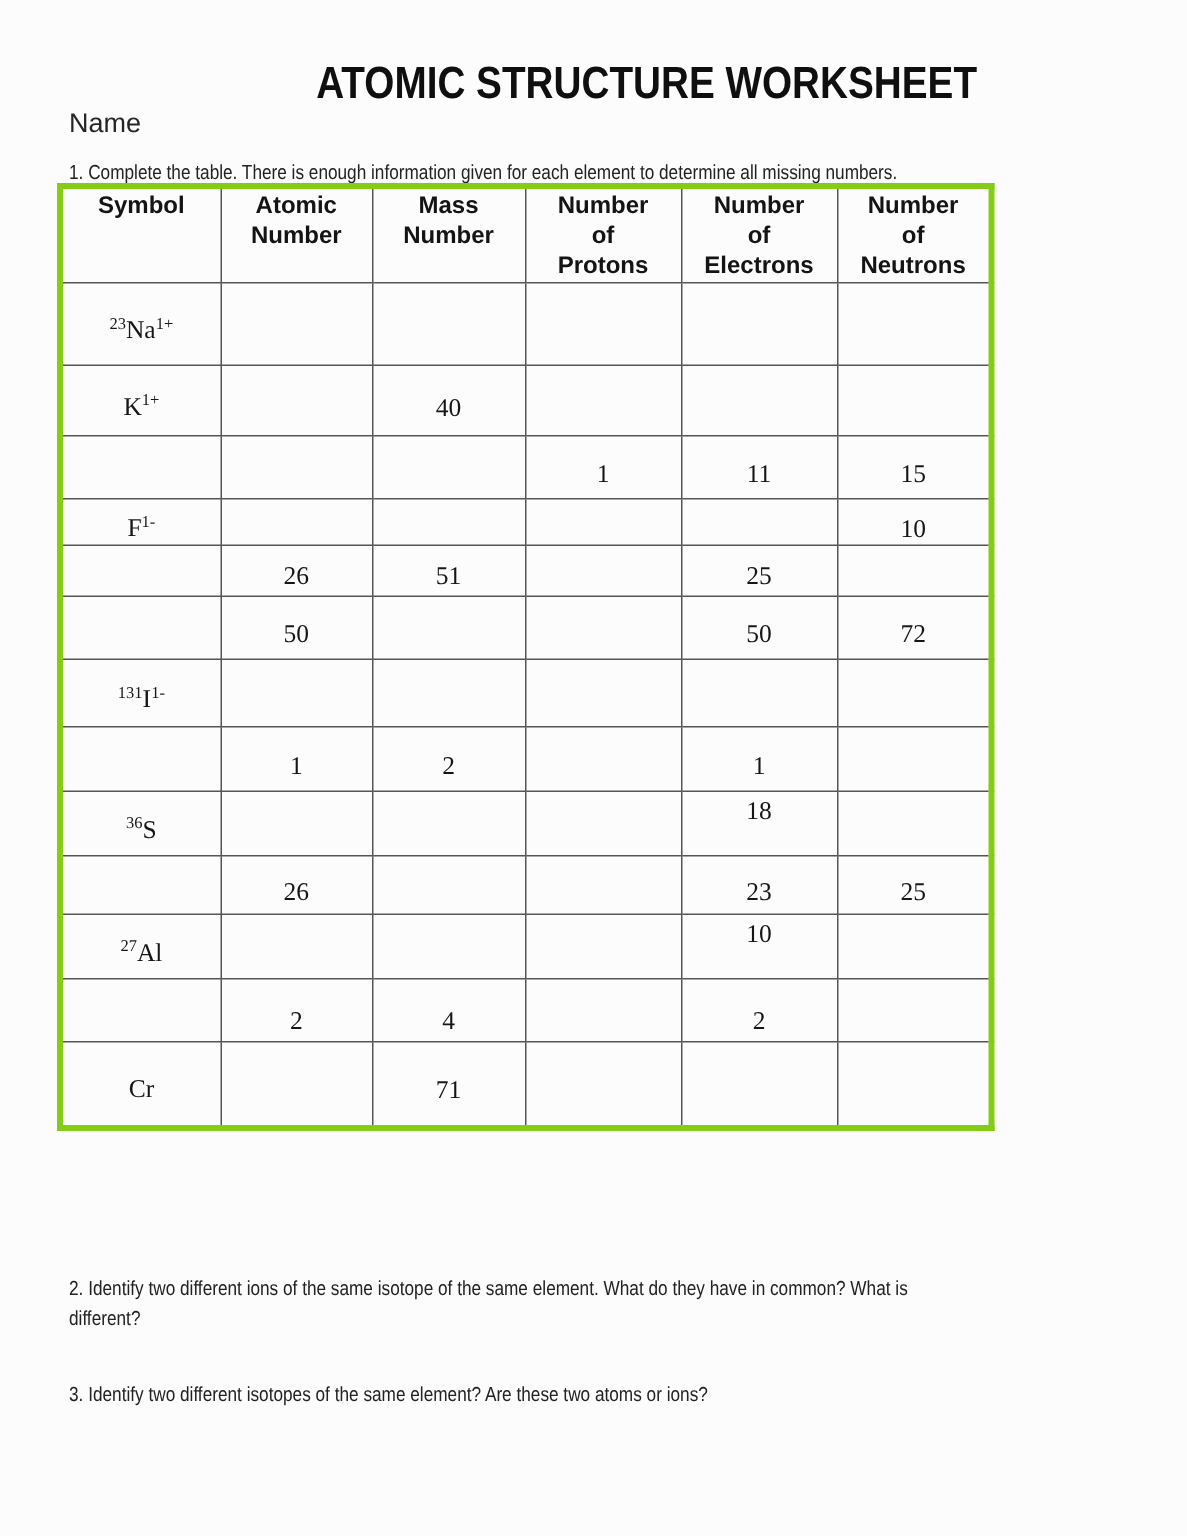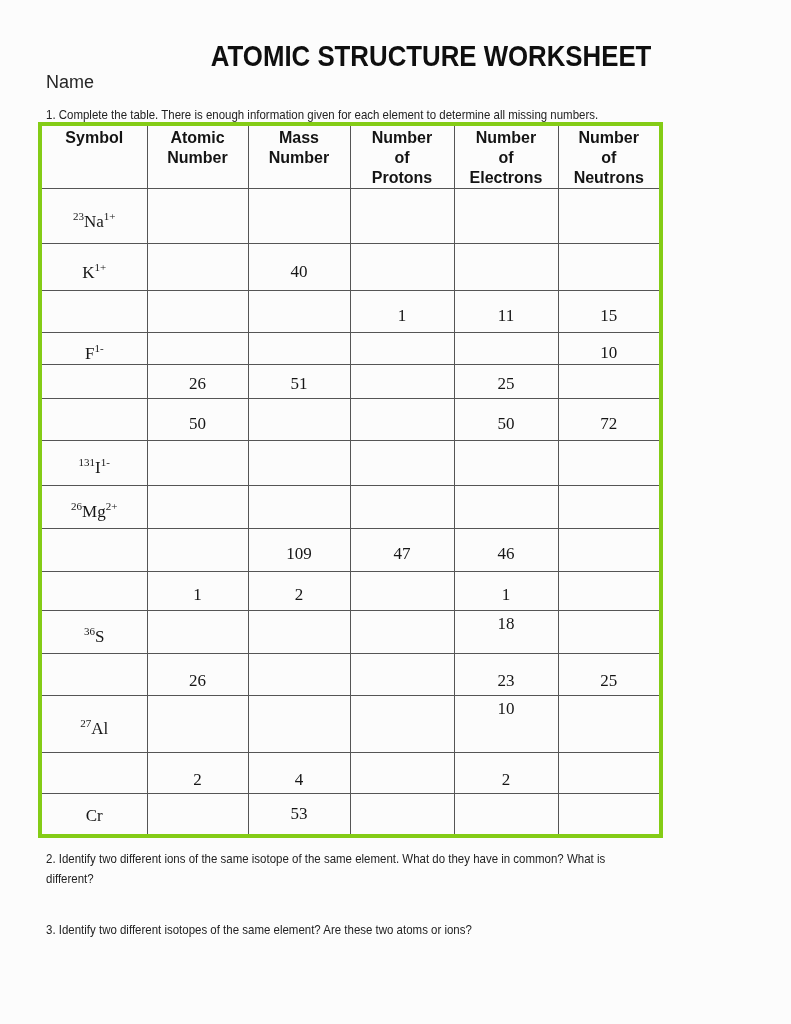--- a/index.html
+++ b/index.html
@@ -187,14 +187,6 @@
       <td></td>
     </tr>
     <tr>
-      <td class="sym"><sup>26</sup><span>Mg</span><sup>2+</sup></td>
-      <td></td>
-      <td></td>
-      <td></td>
-      <td></td>
-      <td></td>
-    </tr>
-    <tr>
       <td class="sym"><sup></sup><span></span><sup></sup></td>
       <td></td>
       <td>109</td>

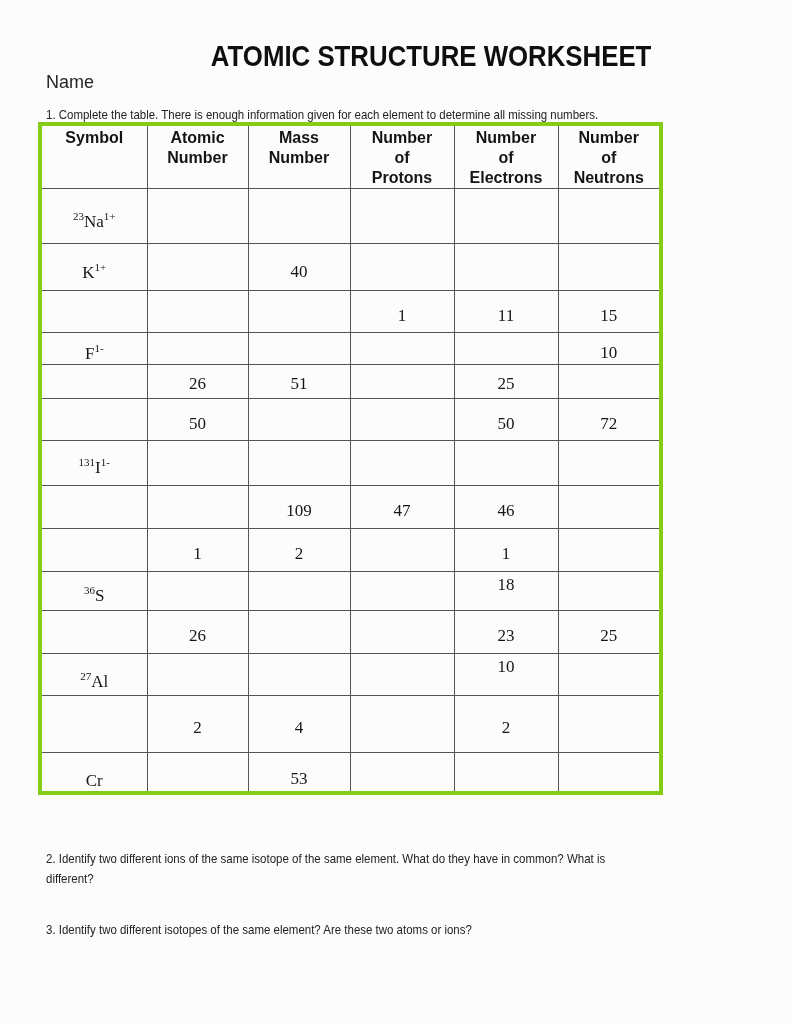--- a/index.html
+++ b/index.html
@@ -188,14 +188,6 @@
     </tr>
     <tr>
       <td class="sym"><sup></sup><span></span><sup></sup></td>
-      <td></td>
-      <td>109</td>
-      <td>47</td>
-      <td>46</td>
-      <td></td>
-    </tr>
-    <tr>
-      <td class="sym"><sup></sup><span></span><sup></sup></td>
       <td>1</td>
       <td>2</td>
       <td></td>

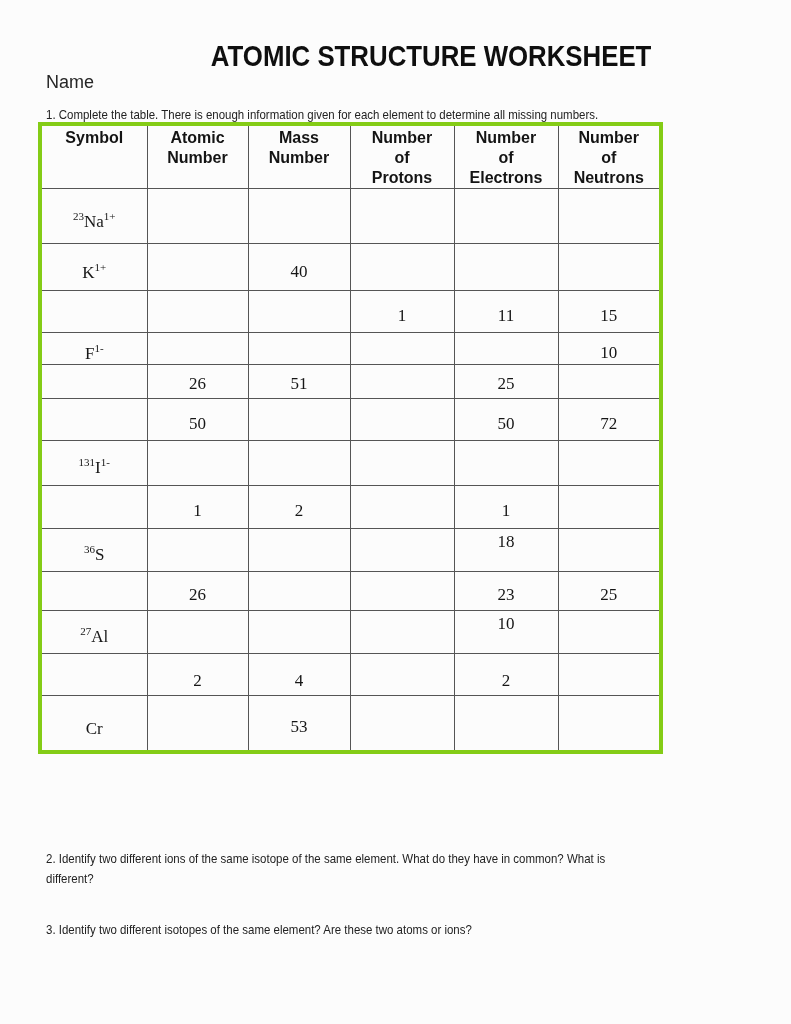--- a/index.html
+++ b/index.html
@@ -229,7 +229,7 @@
     <tr>
       <td class="sym"><sup></sup><span>Cr</span><sup></sup></td>
       <td></td>
-      <td>53</td>
+      <td>71</td>
       <td></td>
       <td></td>
       <td></td>

